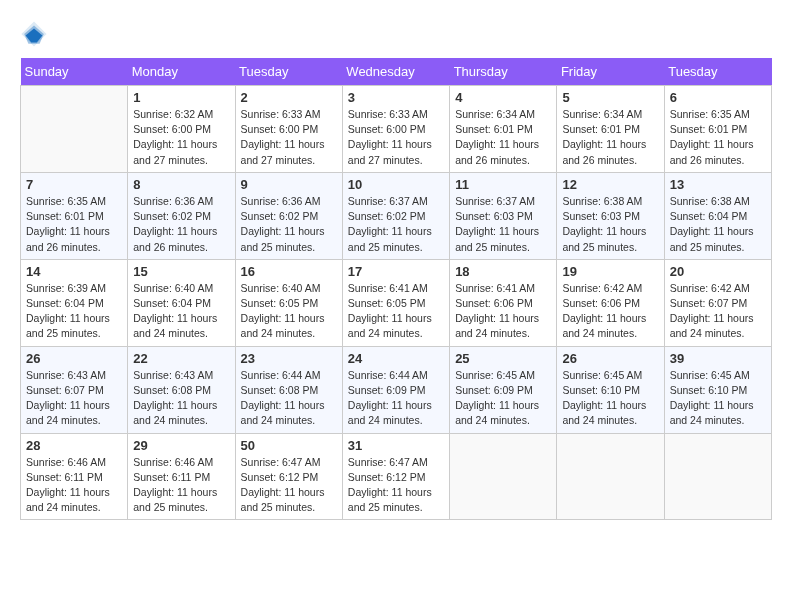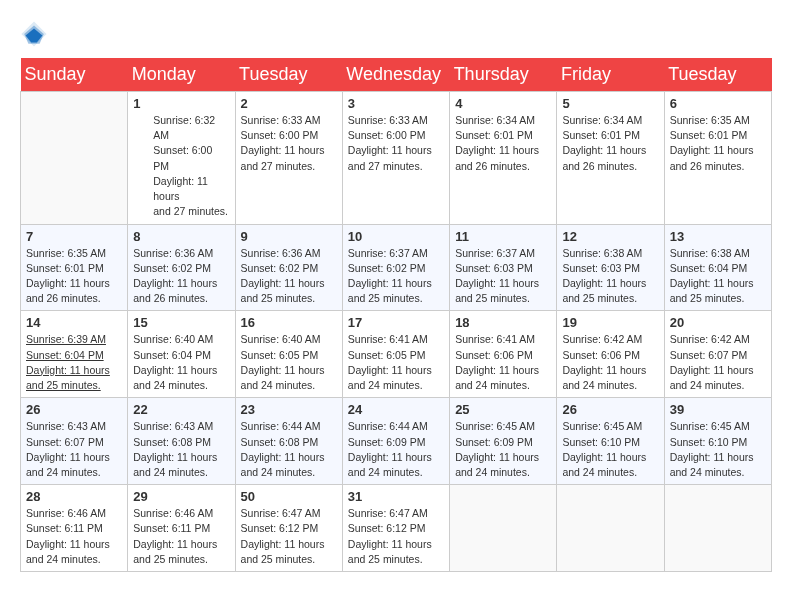--- a/index.html
+++ b/index.html
@@ -54,11 +54,11 @@
       font-size: 11px;
     }
     thead tr th {
-      background-color: #ef4444;
+      background-color: #8b5cf6;
       color: #fff;
       padding: 6px 4px;
       text-align: left;
-      font-size: 18px;
+      font-size: 13px;
       font-weight: normal;
     }
     tbody tr td {

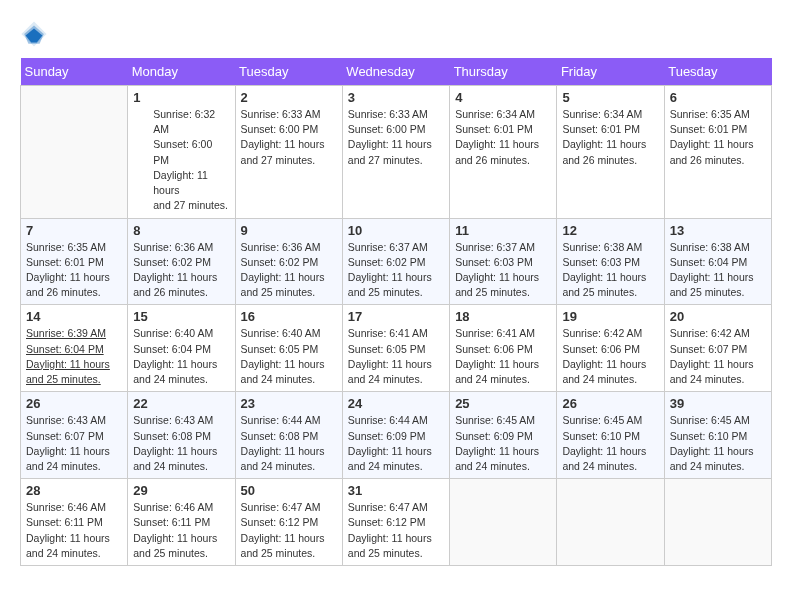--- a/index.html
+++ b/index.html
@@ -128,7 +128,7 @@
         <td class="empty"></td>
         <td>
           <span class="day-num">1</span>
-          <div class="day-info" style="white-space: pre-line; margin-left: 20px;">Sunrise: 6:32 AM
+          <div class="day-info" style="white-space: pre-line;">Sunrise: 6:32 AM
 Sunset: 6:00 PM
 Daylight: 11 hours
 and 27 minutes.</div>

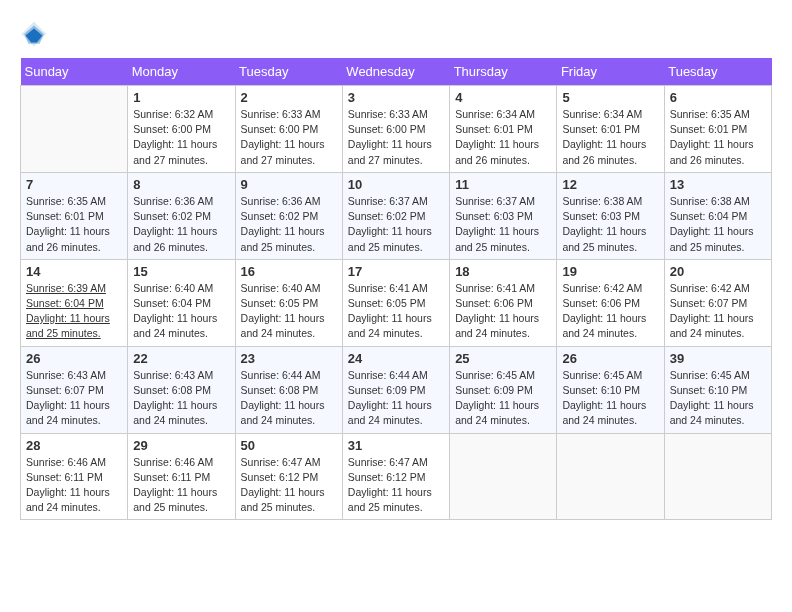--- a/index.html
+++ b/index.html
@@ -223,7 +223,7 @@
       <tr>
         <td>
           <span class="day-num">14</span>
-          <div class="day-info" style="white-space: pre-line; text-decoration: underline;">Sunrise: 6:39 AM
+          <div class="day-info" style="white-space: pre-line;">Sunrise: 6:39 AM
 Sunset: 6:04 PM
 Daylight: 11 hours
 and 25 minutes.</div>

